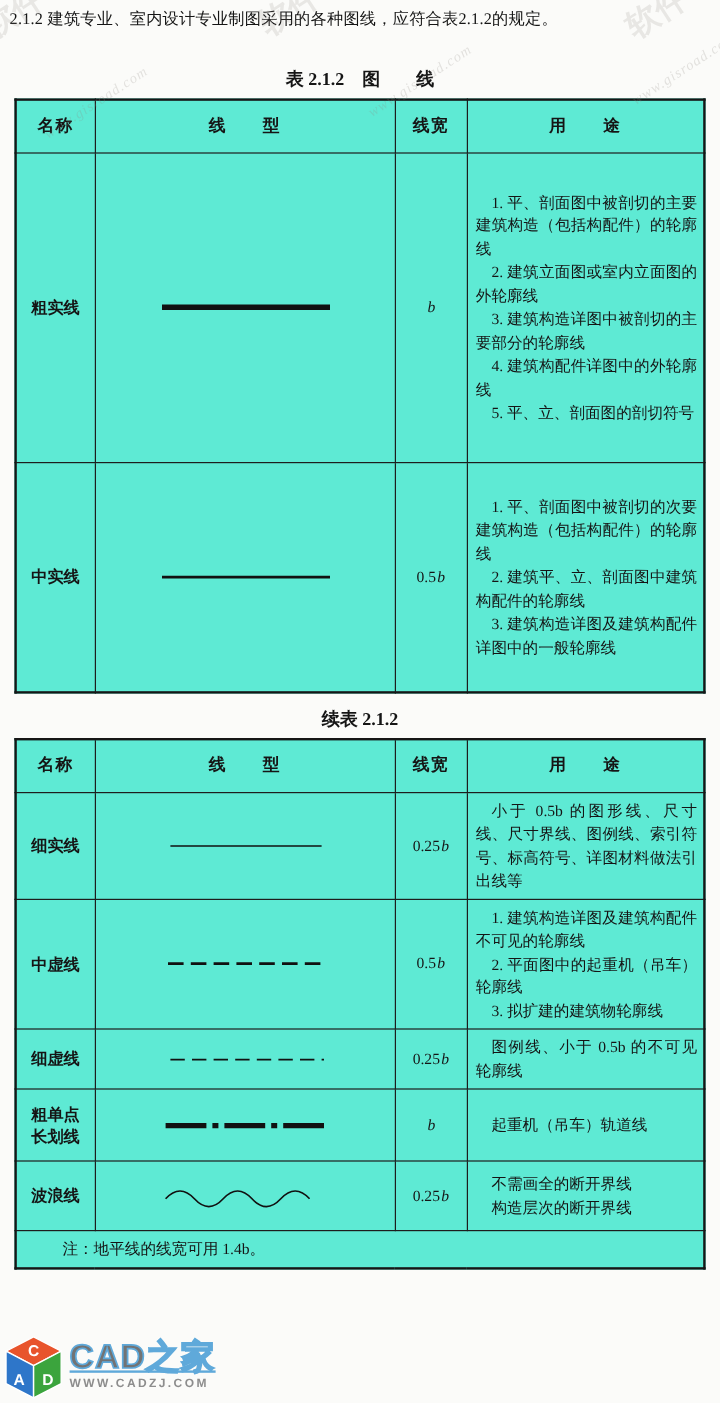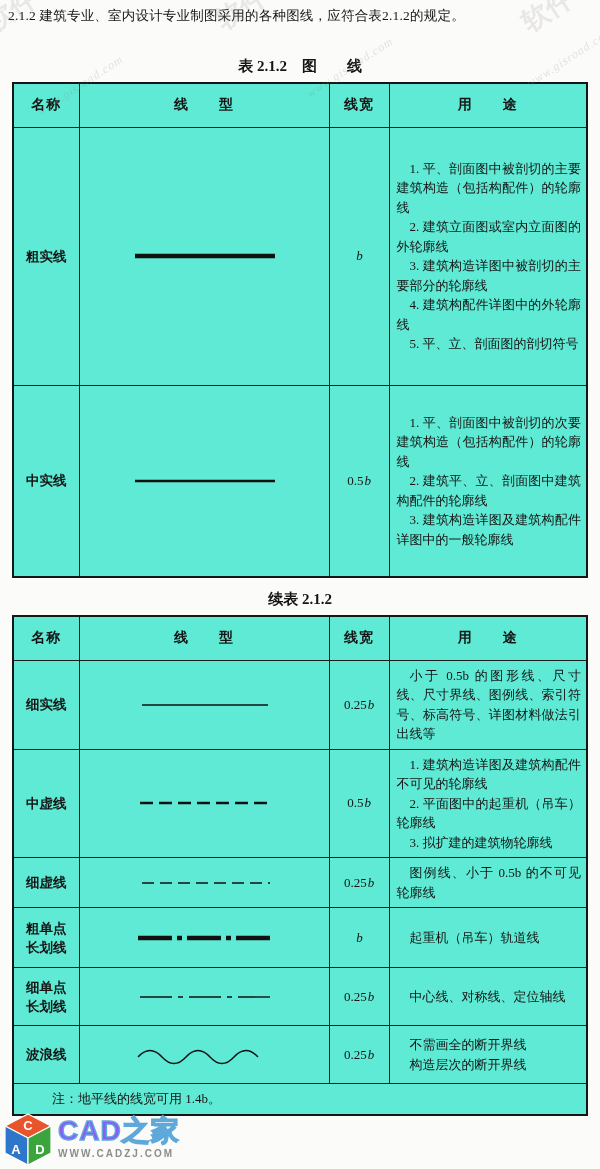--- a/index.html
+++ b/index.html
@@ -241,23 +241,6 @@
     <td class="width-cell"><span class="wv"></span><span class="wb">b</span></td>
     <td class="use-cell">
       <div class="use-item">起重机（吊车）轨道线</div>
-    </td>
-  </tr>
-  <tr style="height:58px">
-    <td class="name-cell">细单点
-长划线</td>
-    <td class="type-cell">
-          <div class="line-sample">
-            <svg width="250" height="26" viewBox="0 0 250 26">
-              <g stroke="#111" fill="none" stroke-linecap="butt">
-                <line x1="60" y1="13" x2="192" y2="13" stroke-width="1.4" stroke-dasharray="32 6 5 6"></line>
-              </g>
-            </svg>
-          </div>
-        </td>
-    <td class="width-cell"><span class="wv">0.25</span><span class="wb">b</span></td>
-    <td class="use-cell">
-      <div class="use-item">中心线、对称线、定位轴线</div>
     </td>
   </tr>
   <tr style="height:58px">

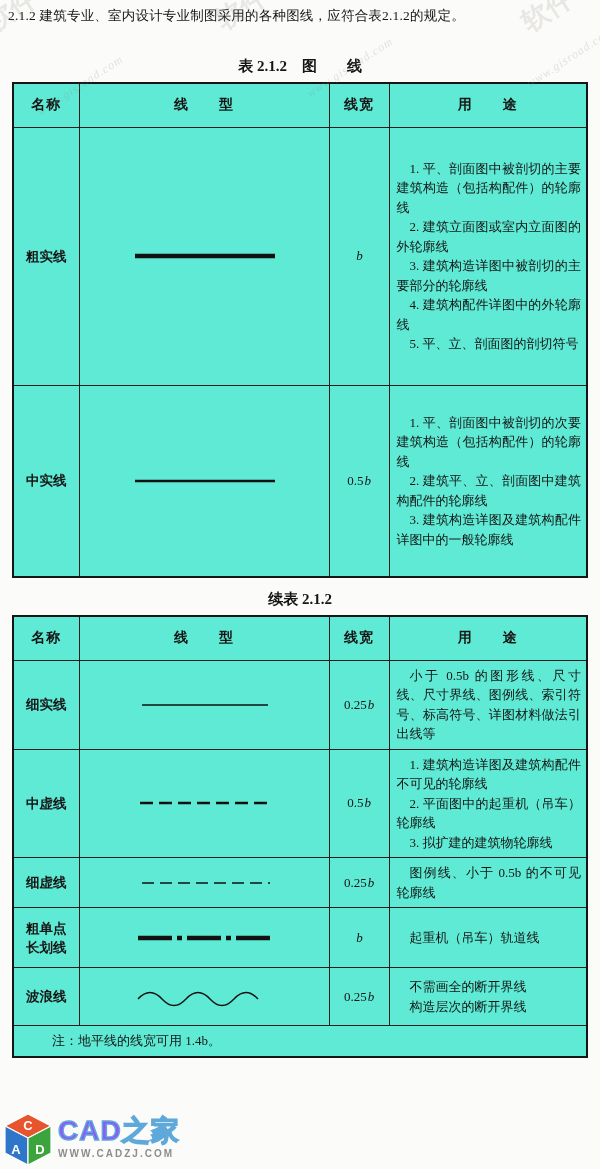--- a/index.html
+++ b/index.html
@@ -80,10 +80,11 @@
   .logo-name {
     font-family: "Liberation Sans", "DejaVu Sans", sans-serif;
     font-size: 28px; font-weight: bold; line-height: 30px;
-    color: #8b5cf6;
+    color: #737373;
     -webkit-text-stroke: 1.4px #5fa9da;
     letter-spacing: 1px;
     margin-top: 4px;
+    text-decoration: underline;
   }
   .logo-url {
     font-family: "Liberation Sans", "DejaVu Sans", sans-serif;

